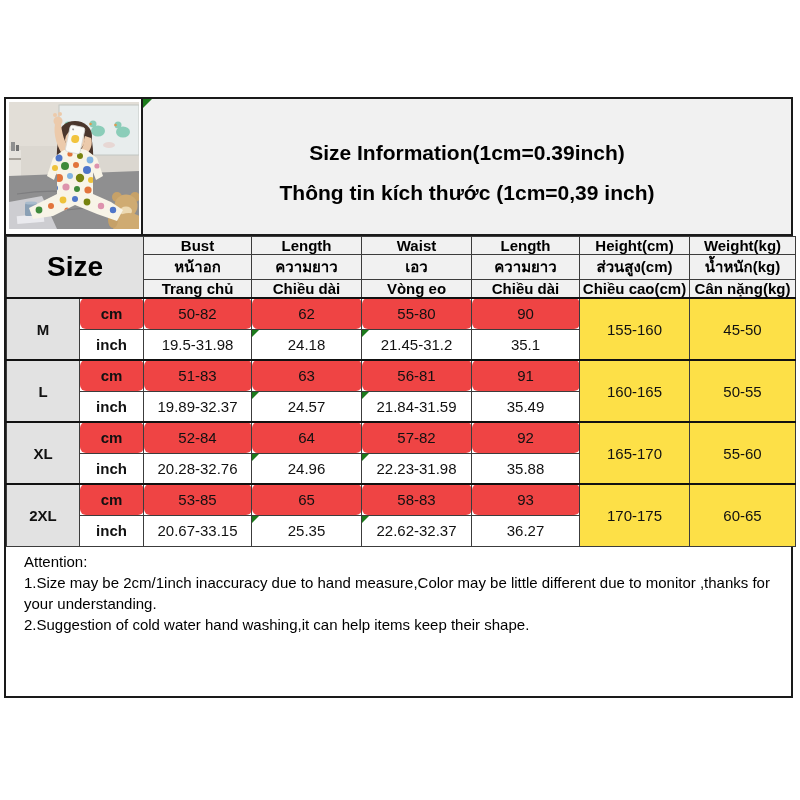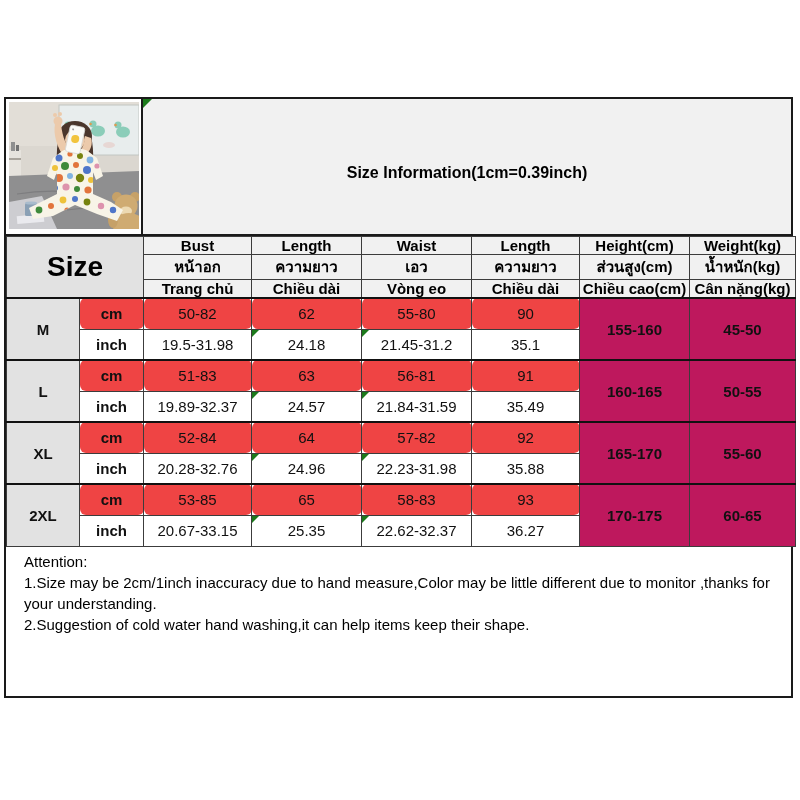--- a/index.html
+++ b/index.html
@@ -15,7 +15,7 @@
   .photo-wrap svg { display:block; width:130px; height:127px; }
   .title-cell { flex:1; background:#f1f1f1; position:relative; display:flex; flex-direction:column;
                 justify-content:center; align-items:center; gap:5px; }
-  .title-cell .t-line { font-weight:bold; font-size:16px; color:#000; line-height:1.1;margin-top:12px; }
+  .title-cell .t-line { font-weight:bold; font-size:21px; color:#000; line-height:1.1;margin-top:12px; }
   .flag-big::before { content:""; position:absolute; top:0; left:0;
                       border-top:9px solid #1b7a1b; border-right:9px solid transparent; }
 

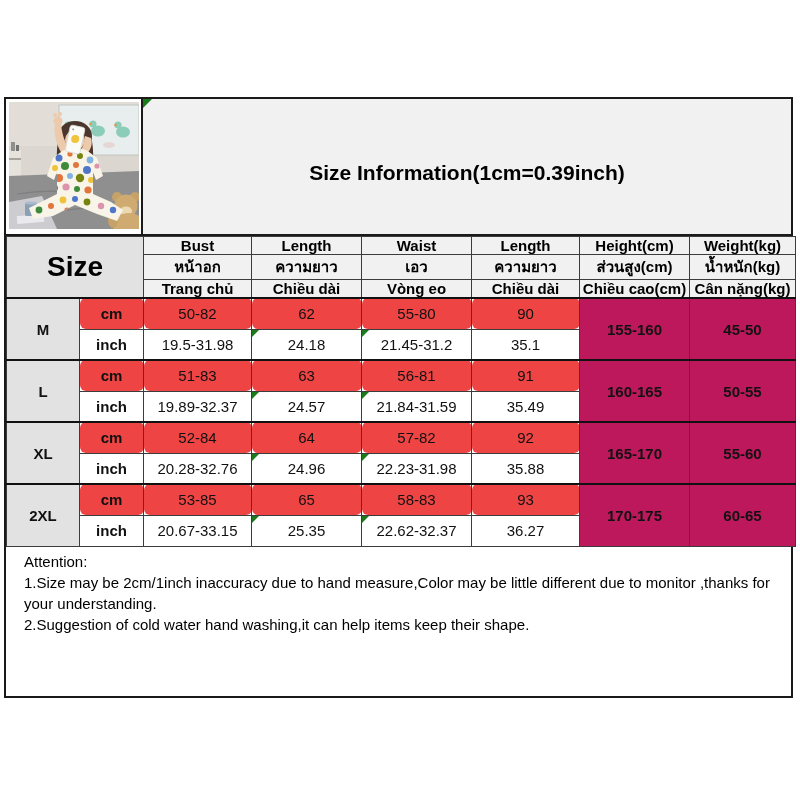--- a/index.html
+++ b/index.html
@@ -154,6 +154,7 @@
       </div>
       <div class="title-cell flag-big">
         <div class="t-line">Size Information(1cm=0.39inch)</div>
+        <div class="t-line">Thông tin kích thước (1cm=0,39 inch)</div>
       </div>
     </div>
 

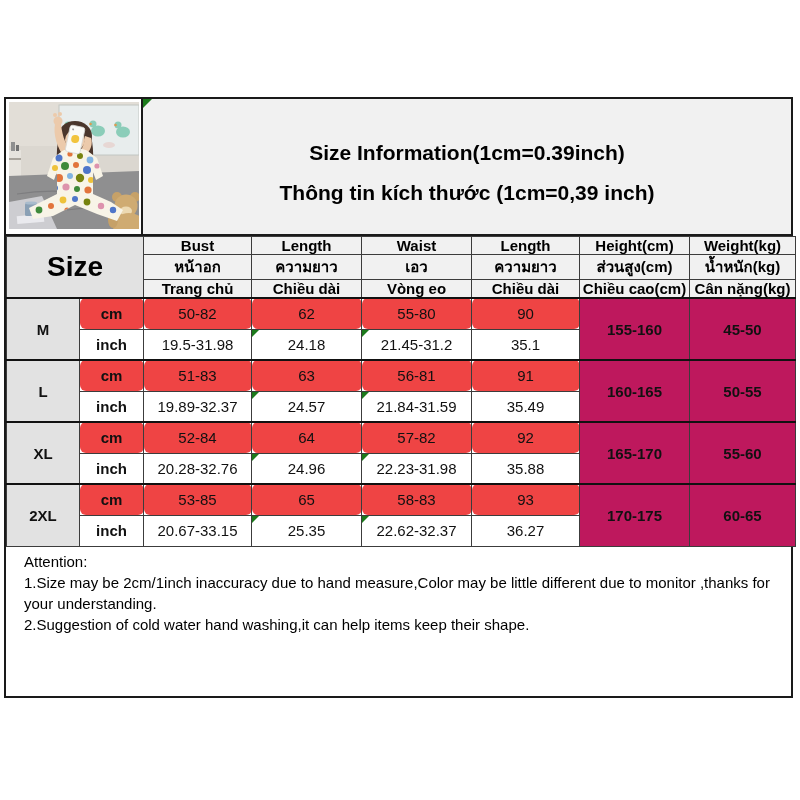--- a/index.html
+++ b/index.html
@@ -32,7 +32,7 @@
   .unit { font-weight:bold; }
   .cbg { background:#ef4444;border-radius:6px; }
   .wbg { background:#ffffff;margin-left:47px; }
-  .hbg { background:#be185d;font-weight:bold; }
+  .hbg { background:#fde047; }
   td.flag { position:relative; }
   td.flag::before { content:""; position:absolute; top:0; left:0;
                     border-top:7px solid #1b7a1b; border-right:7px solid transparent; }

